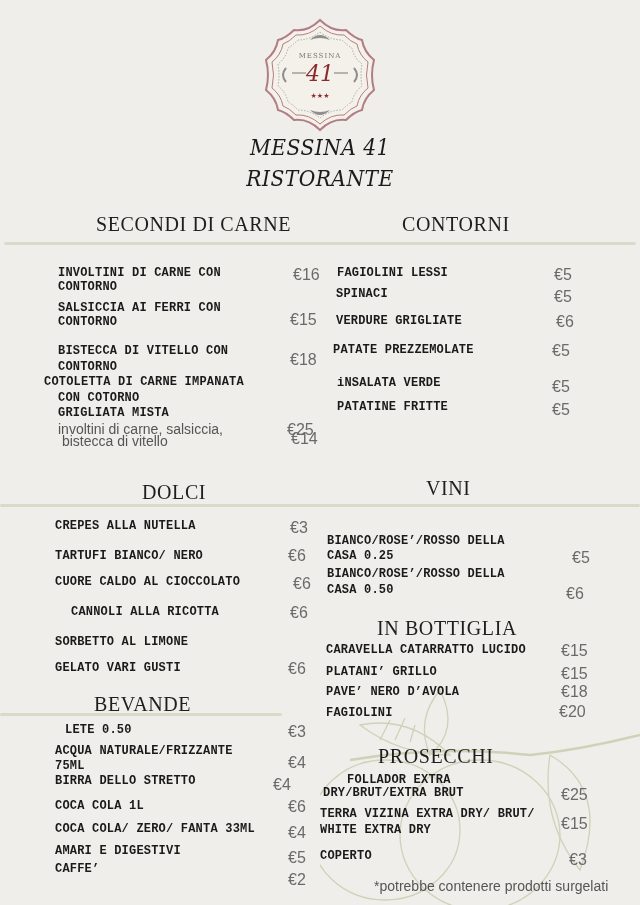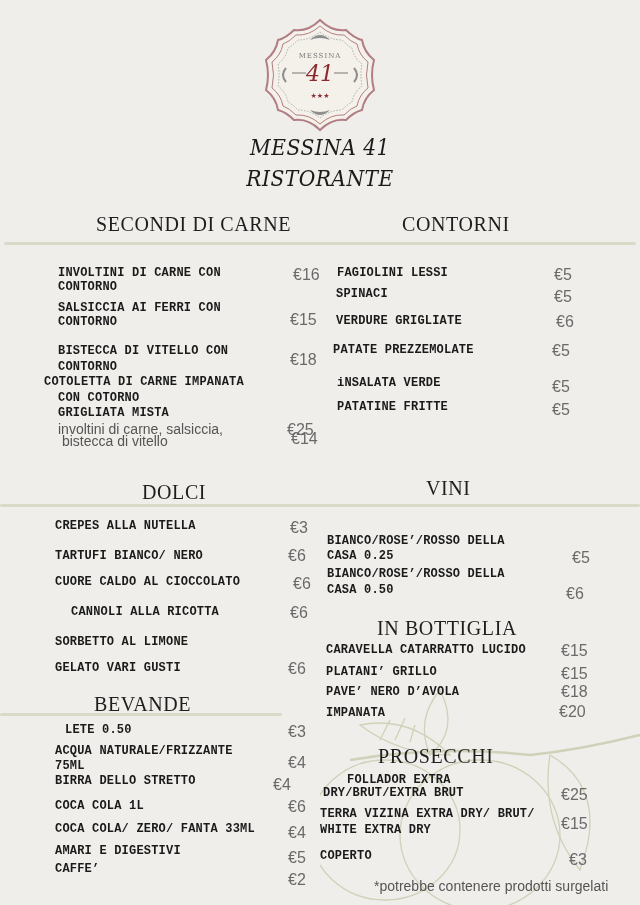--- a/index.html
+++ b/index.html
@@ -161,7 +161,7 @@
 <div class="abs price" style="left:561px; top:665px;">€15</div>
 <div class="abs item" style="left:326px; top:685px;">PAVE’ NERO D’AVOLA</div>
 <div class="abs price" style="left:561px; top:683px;">€18</div>
-<div class="abs item" style="left:326px; top:706px;">IMPANATA</div>
+<div class="abs item" style="left:326px; top:706px;">FAGIOLINI</div>
 <div class="abs price" style="left:559px; top:703px;">€20</div>
 
 <div class="abs sec-title" style="left:378px; top:745px;">PROSECCHI</div>

